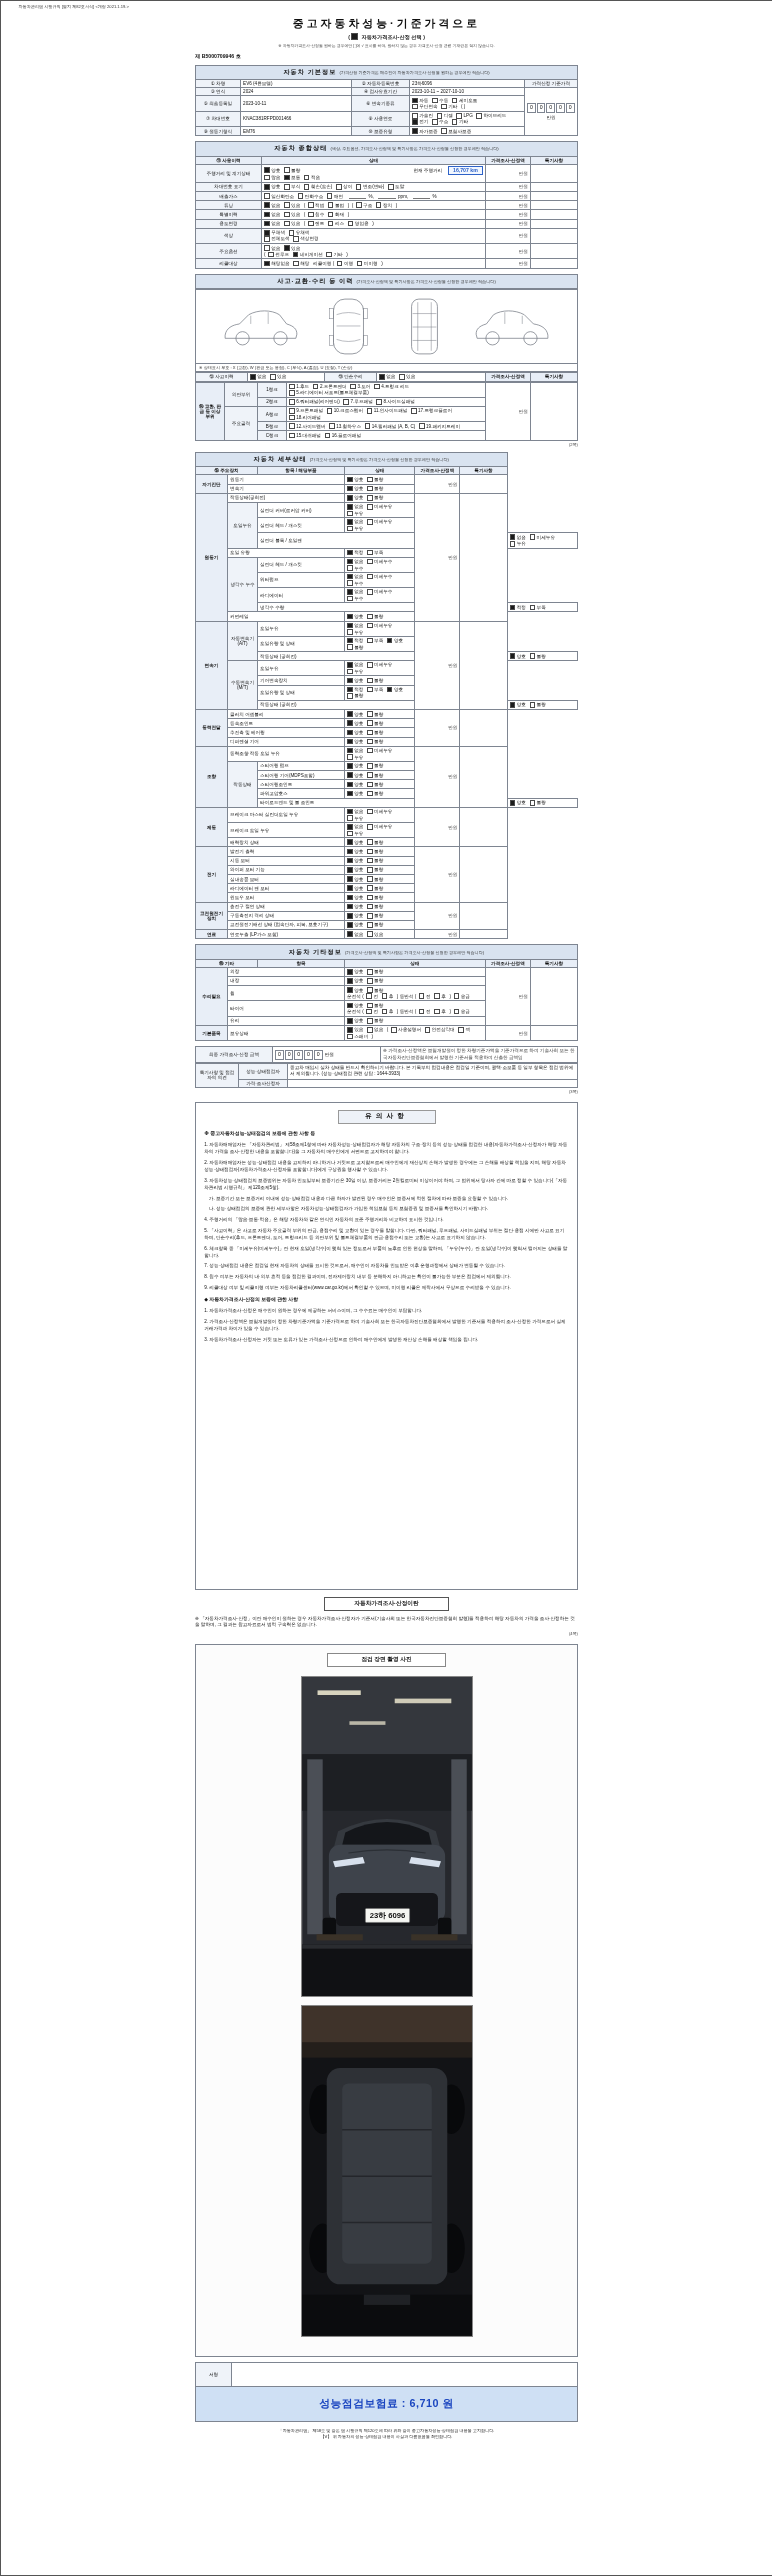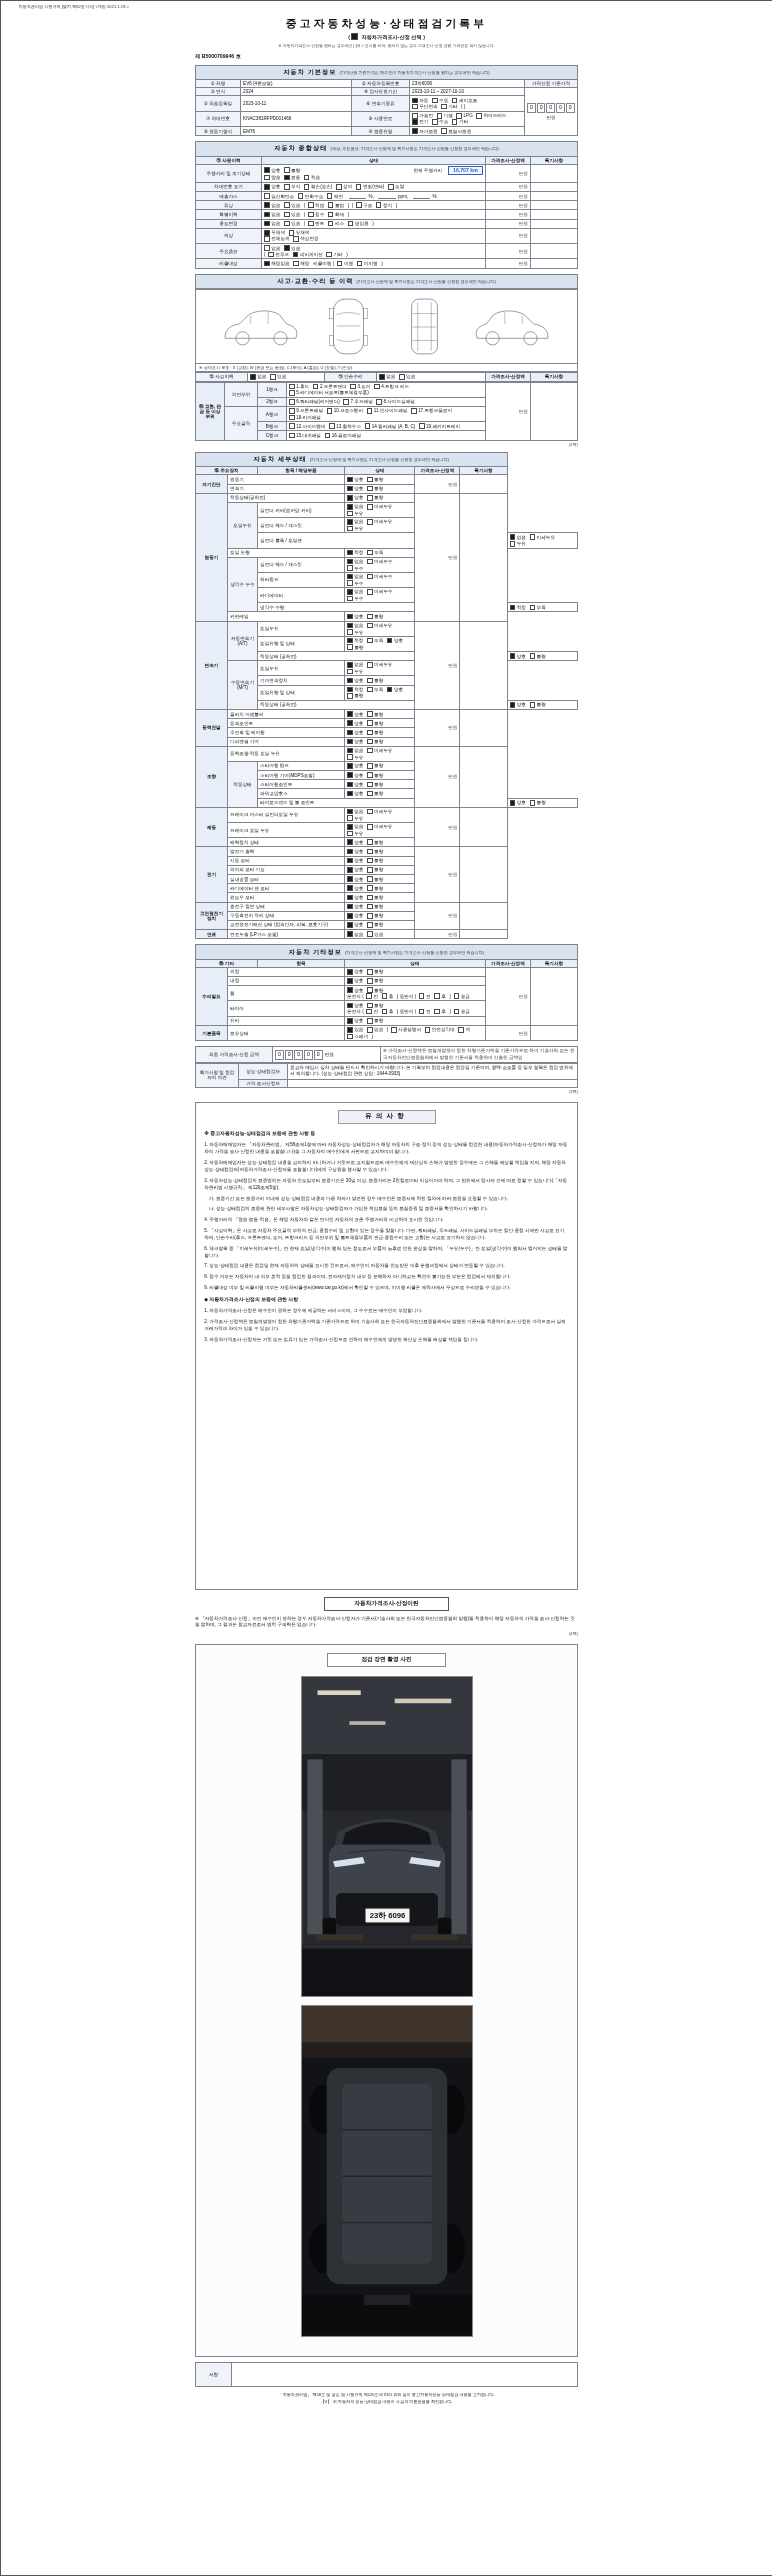--- a/index.html
+++ b/index.html
@@ -63,7 +63,7 @@
 
 <div class="doc">
 
-  <div class="title">중고자동차성능·상태점검기록부</div>
+  <div class="title">중고자동차성능·기준가격으로</div>
   <div class="title-opt">
     <span>(</span>
     <span class="cb on big"></span>

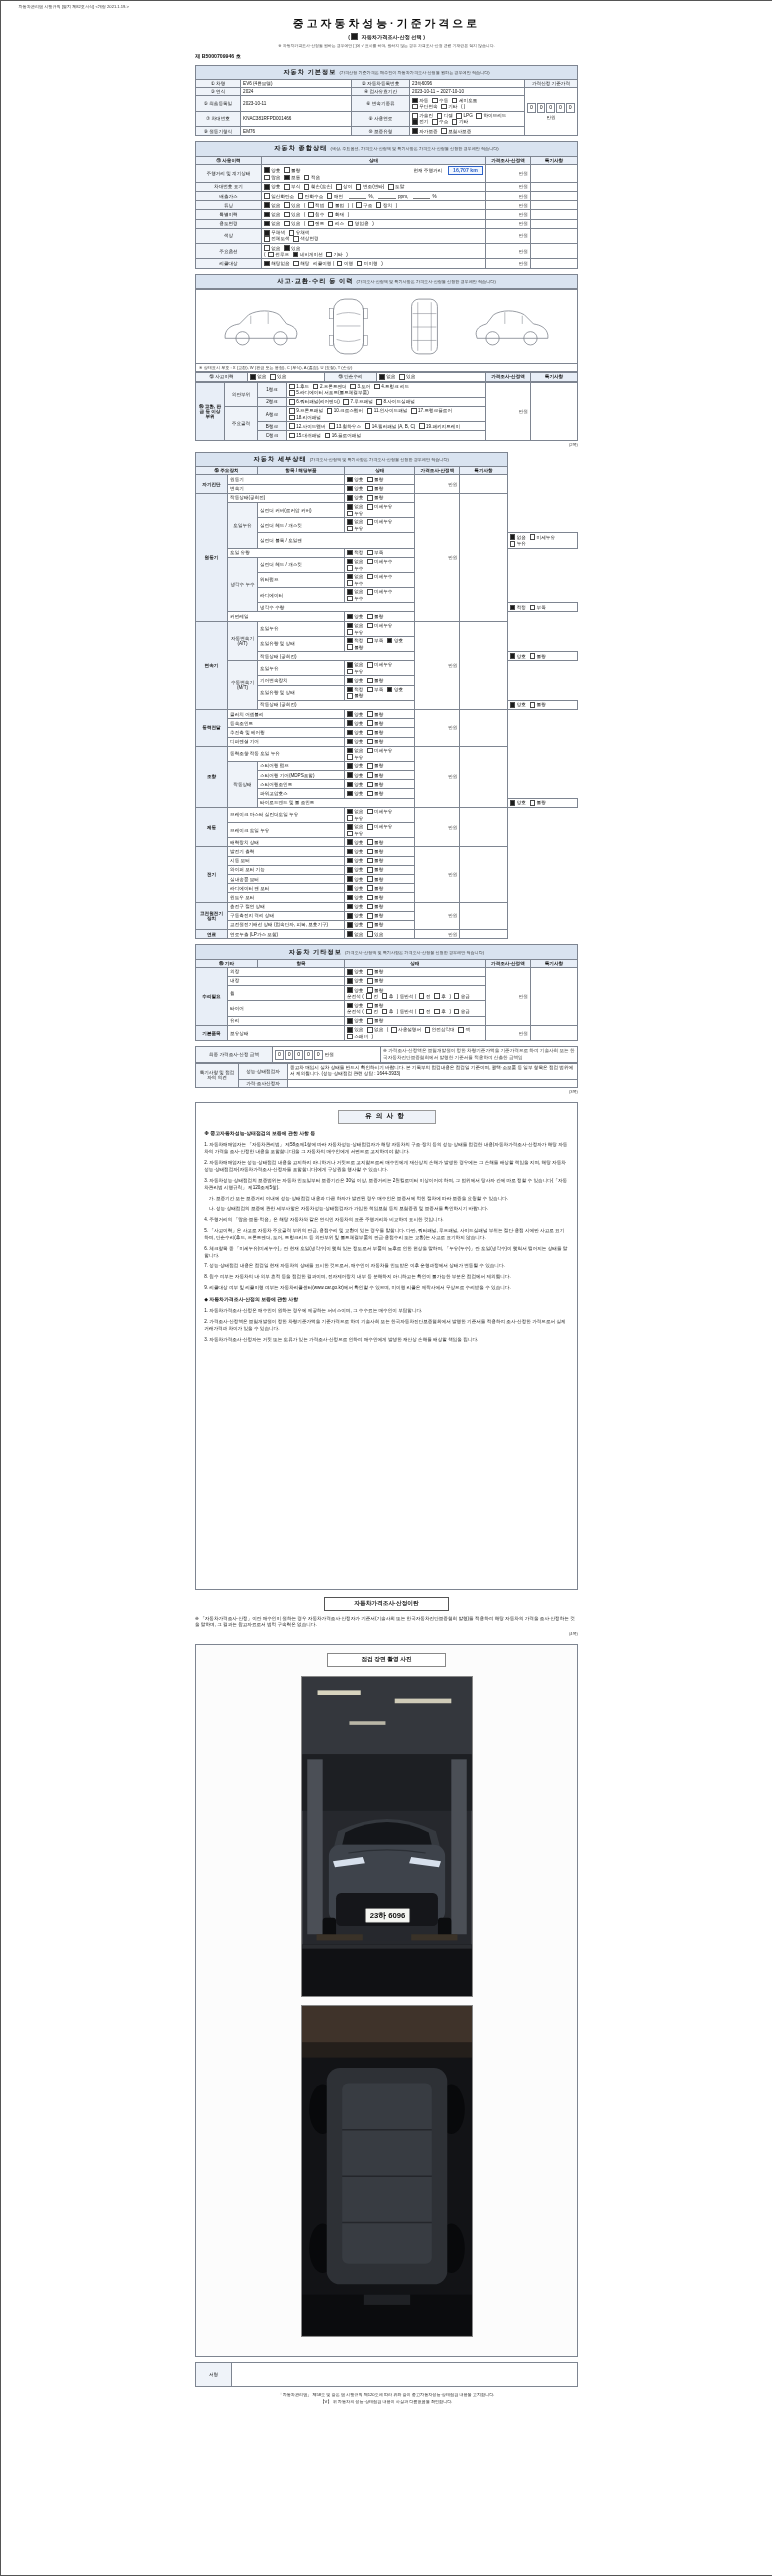--- a/index.html
+++ b/index.html
@@ -1160,6 +1160,9 @@
     </tr>
   </tbody>
       </table>
+  <div class="fee-band">
+    <span>성능점검보험료 : 6,710 원</span>
+  </div>
 
   <div class="footer">
     <div>「자동차관리법」 제58조 및 같은 법 시행규칙 제120조에 따라 위와 같이 중고자동차성능·상태점검 내용을 고지합니다.</div>

